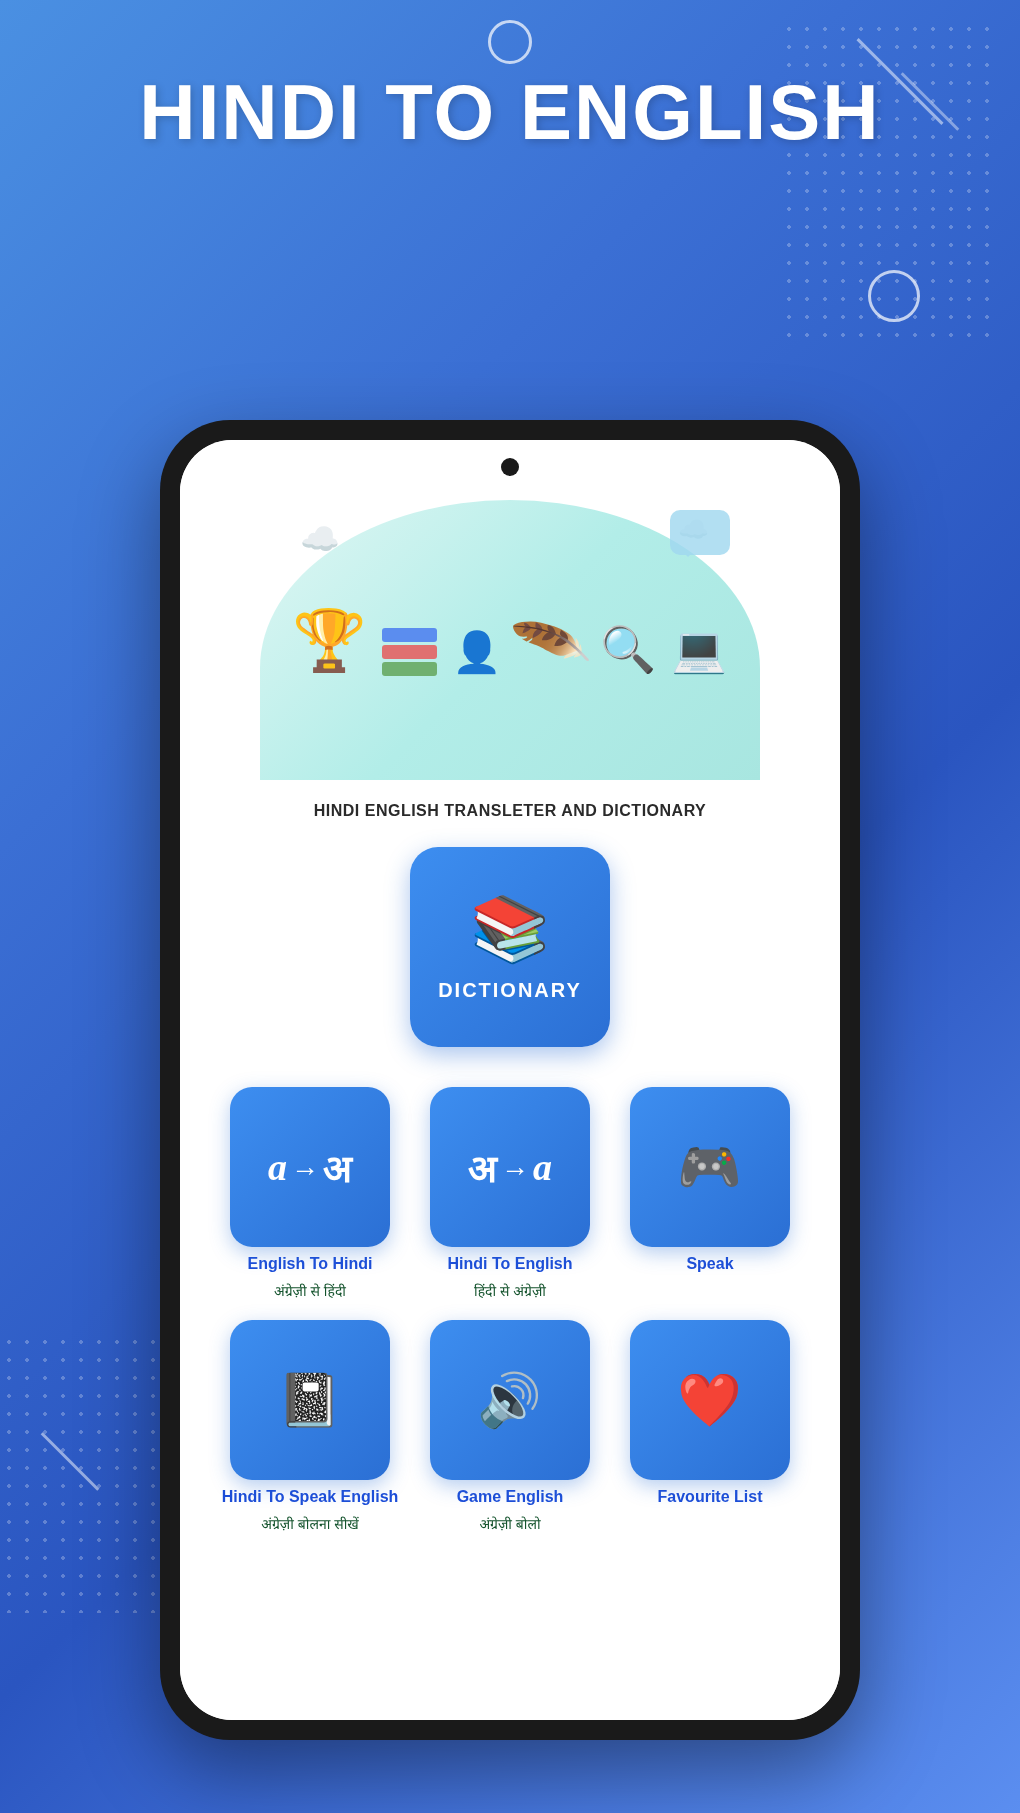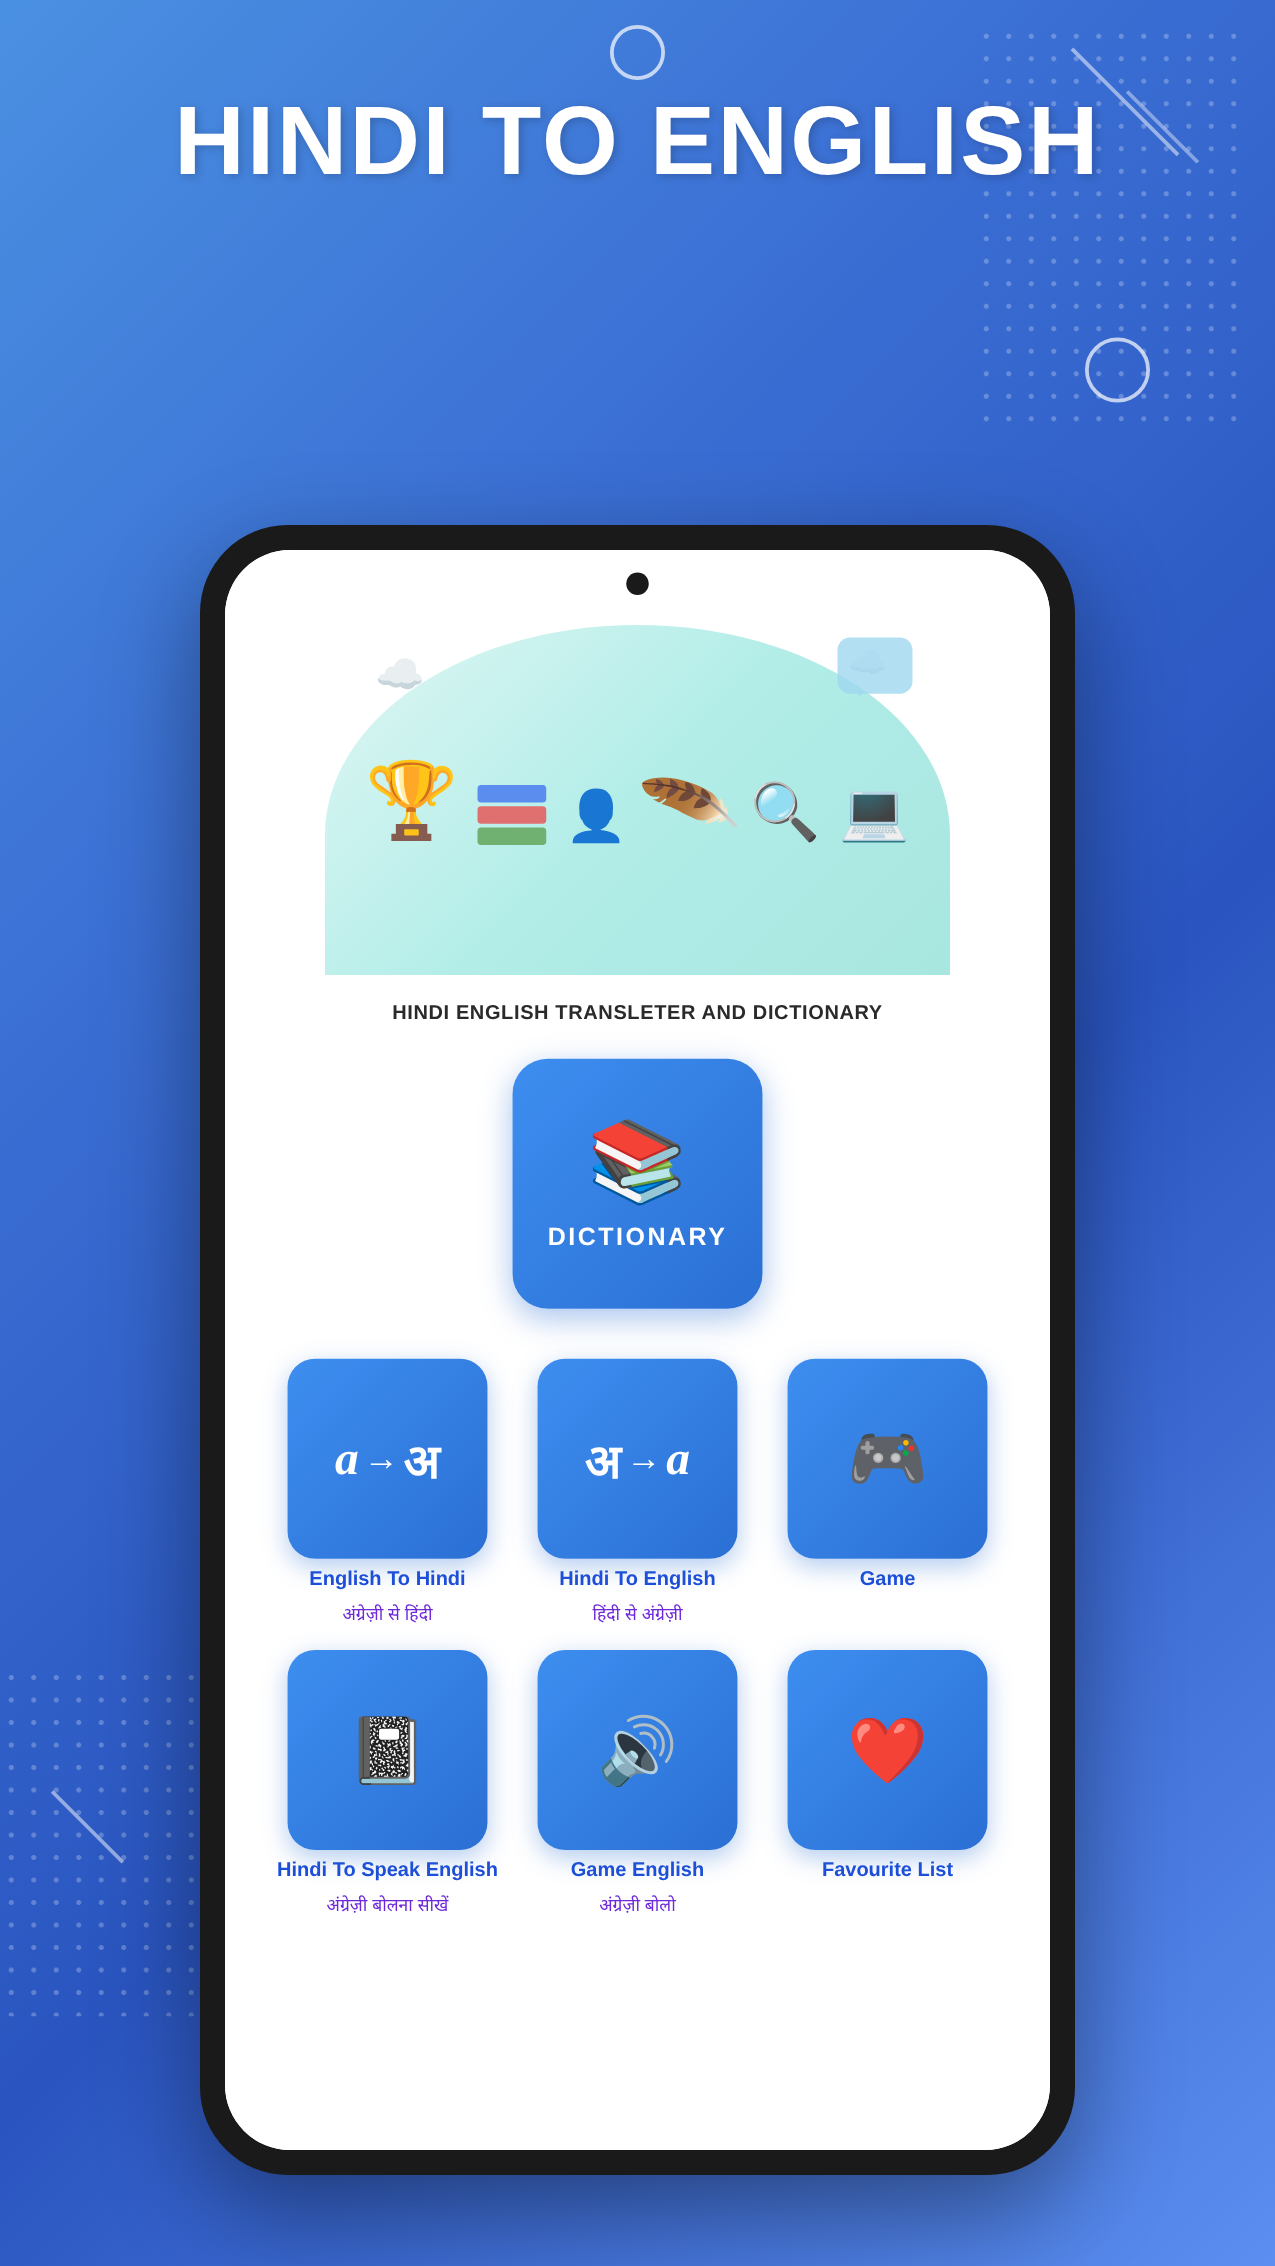--- a/index.html
+++ b/index.html
@@ -471,7 +471,7 @@
             <div class="feature-btn">
               <span class="feature-icon">🎮</span>
             </div>
-            <div class="feature-name">Game</div>
+            <div class="feature-name">Speak</div>
             <div class="feature-name-hindi"></div>
           </div>
 

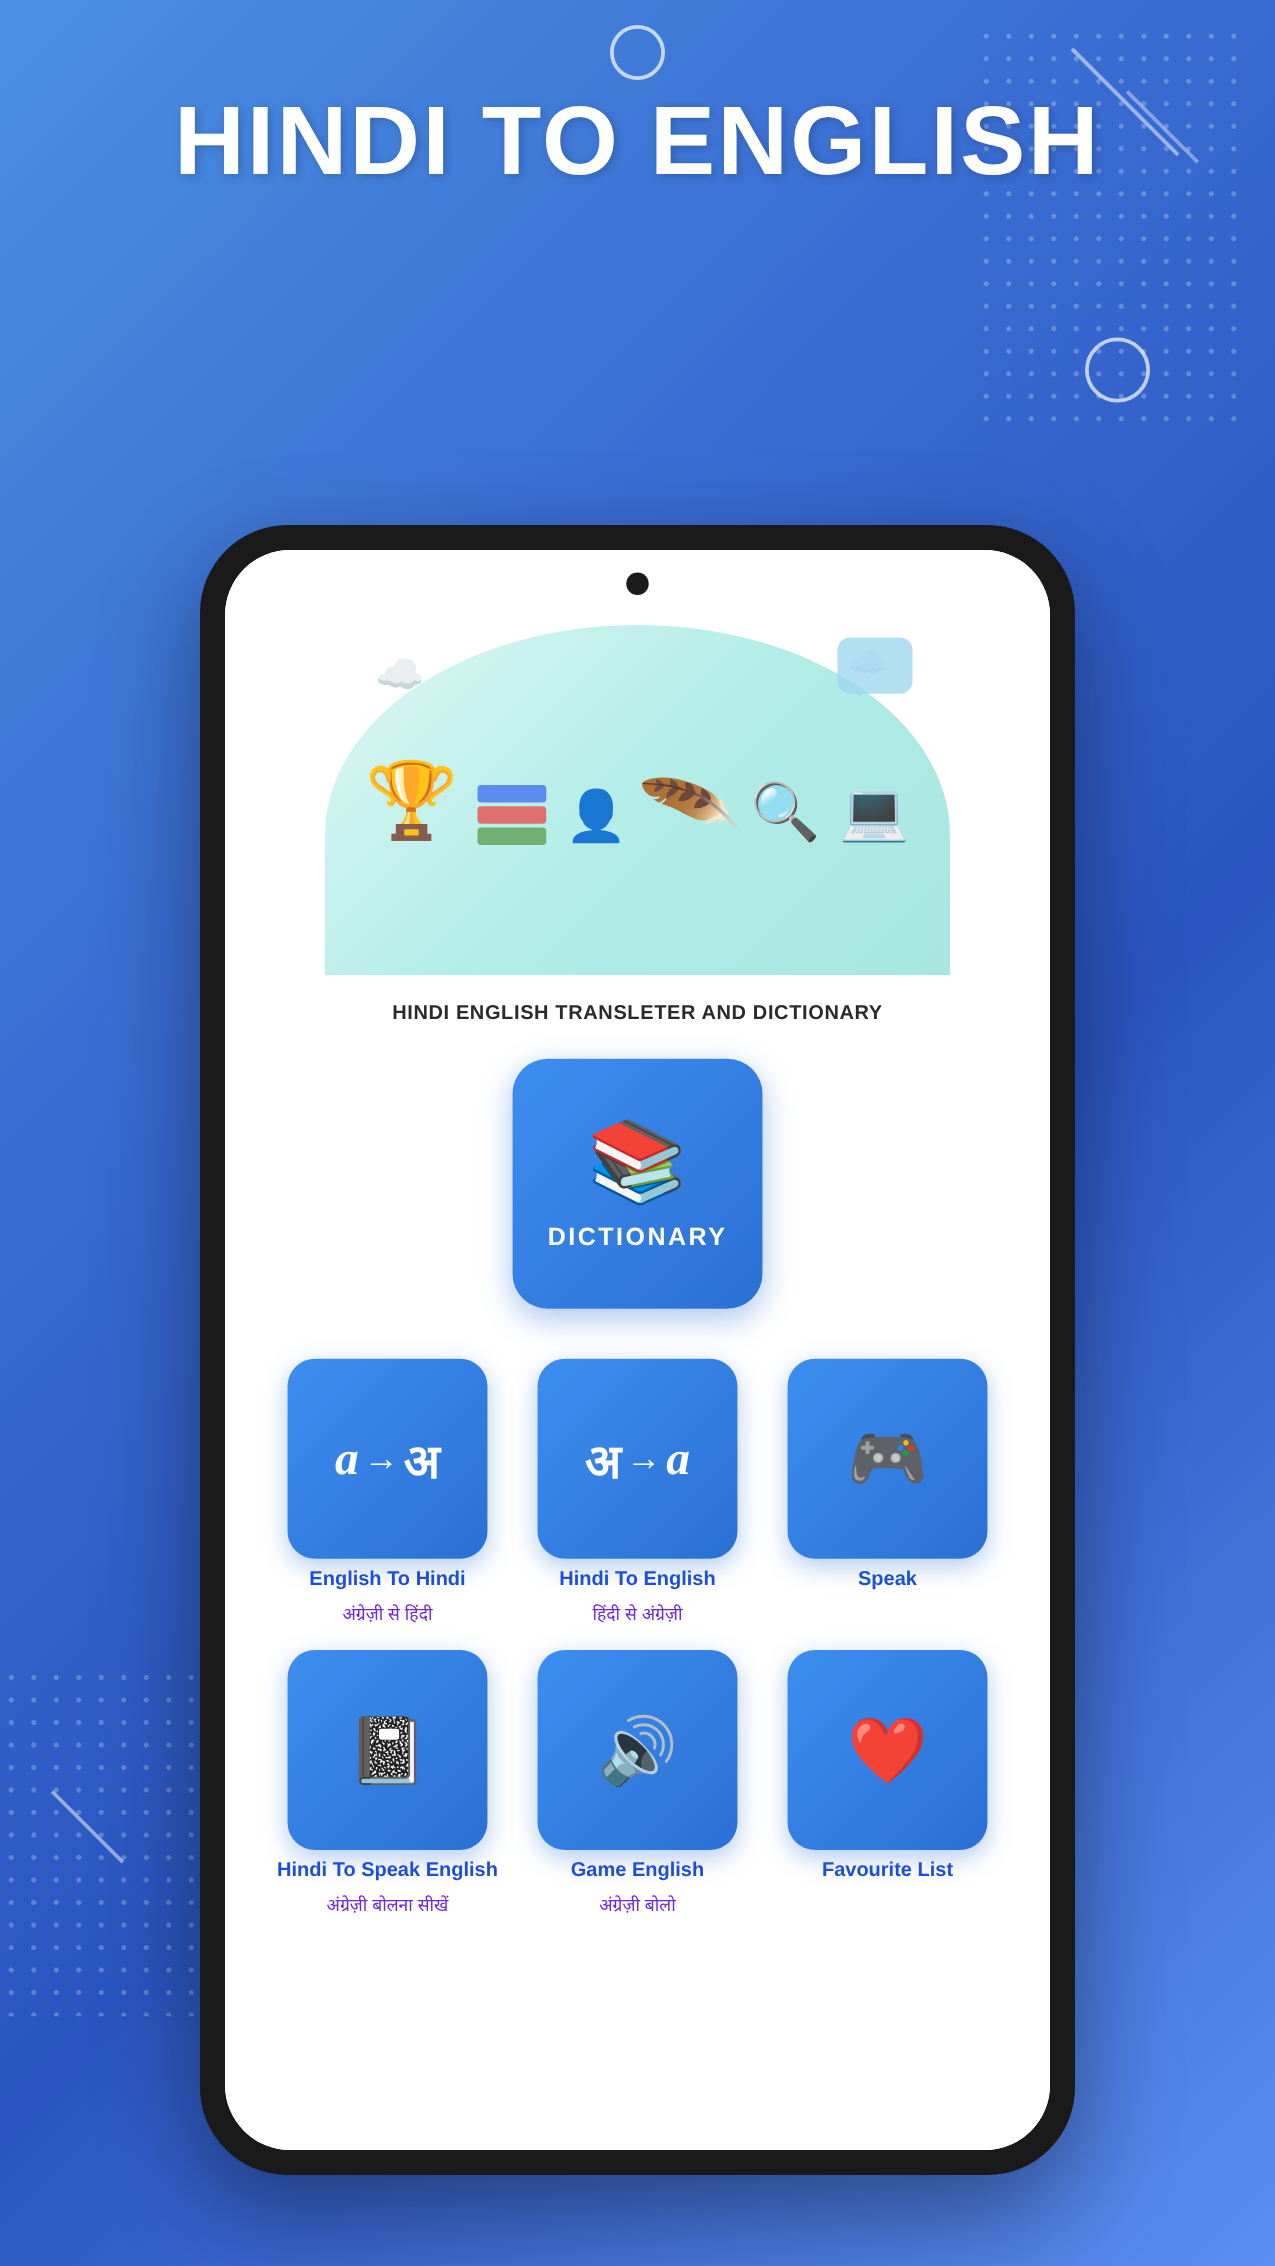--- a/index.html
+++ b/index.html
@@ -376,7 +376,7 @@
 
     .feature-name-hindi {
       font-size: 14px;
-      color: #6d28d9;
+      color: #14532d;
       text-align: center;
     }
 

